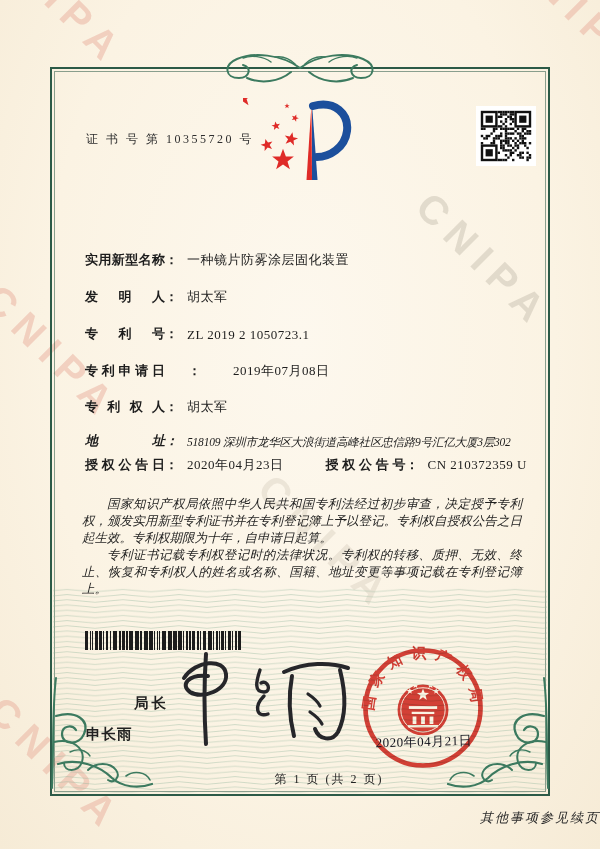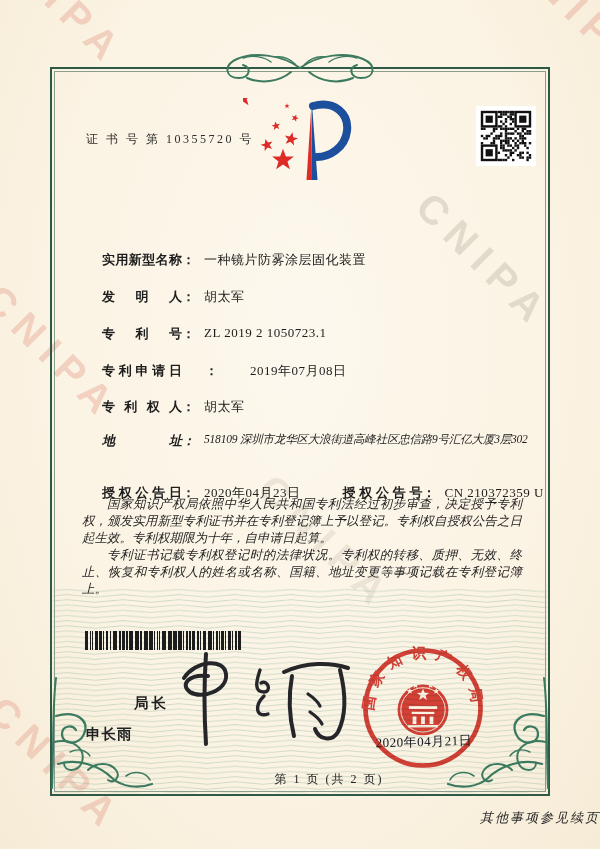--- a/index.html
+++ b/index.html
@@ -25,7 +25,7 @@
   .title{position:absolute;left:0;top:182px;width:100%;text-align:center;
          font-size:32px;font-weight:bold;letter-spacing:7px;color:#101010;}
   .field-row{position:absolute;left:85px;width:450px;font-size:13px;color:#1d1d1d;
-             display:flex;align-items:flex-start;margin-left:17px;}
+             display:flex;align-items:flex-end;}
   .flabel{display:inline-block;width:80px;font-weight:600;text-align:justify;text-align-last:justify;}
   .colon{font-weight:600;margin-right:9px;}
   .fvalue{letter-spacing:0.5px;}

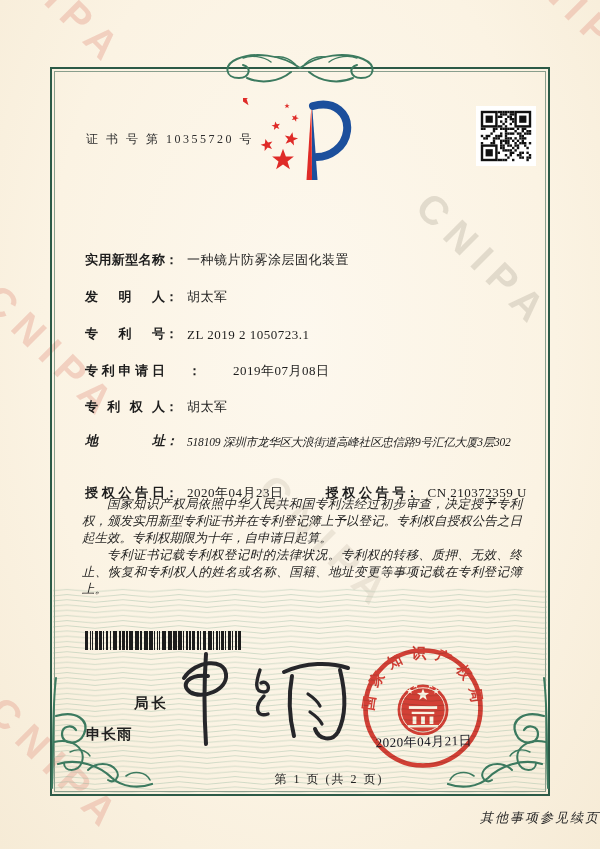--- a/index.html
+++ b/index.html
@@ -302,7 +302,7 @@
       <span class="colon">：</span>
     <span class="fvalue">518109 深圳市龙华区大浪街道高峰社区忠信路9号汇亿大厦3层302</span>
   </div>
-  <div class="field-row" style="top:484px;">
+  <div class="field-row" style="top:456px;">
     <span class="flabel">授权公告日</span>
       <span class="colon">：</span>
     <span class="fvalue">2020年04月23日</span>

